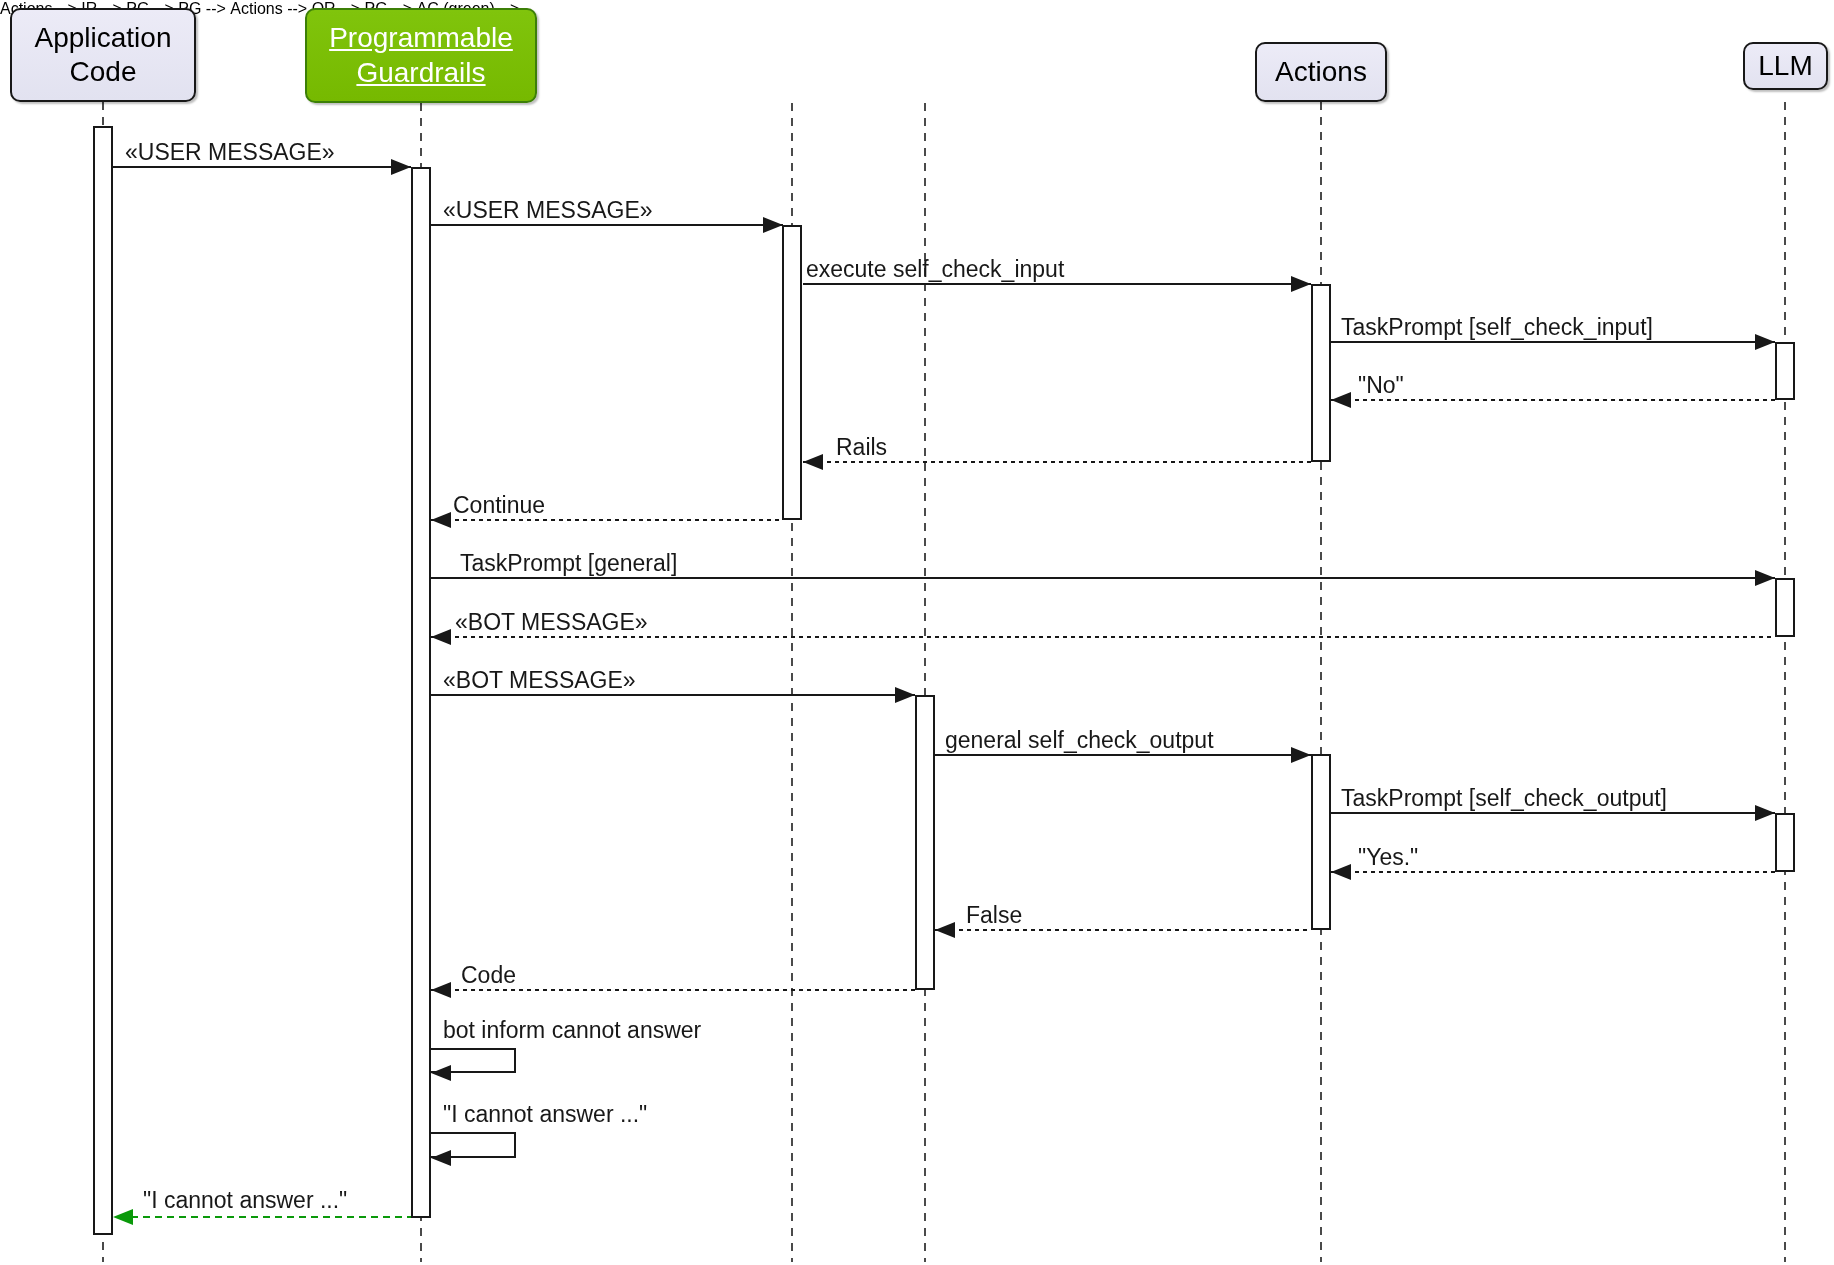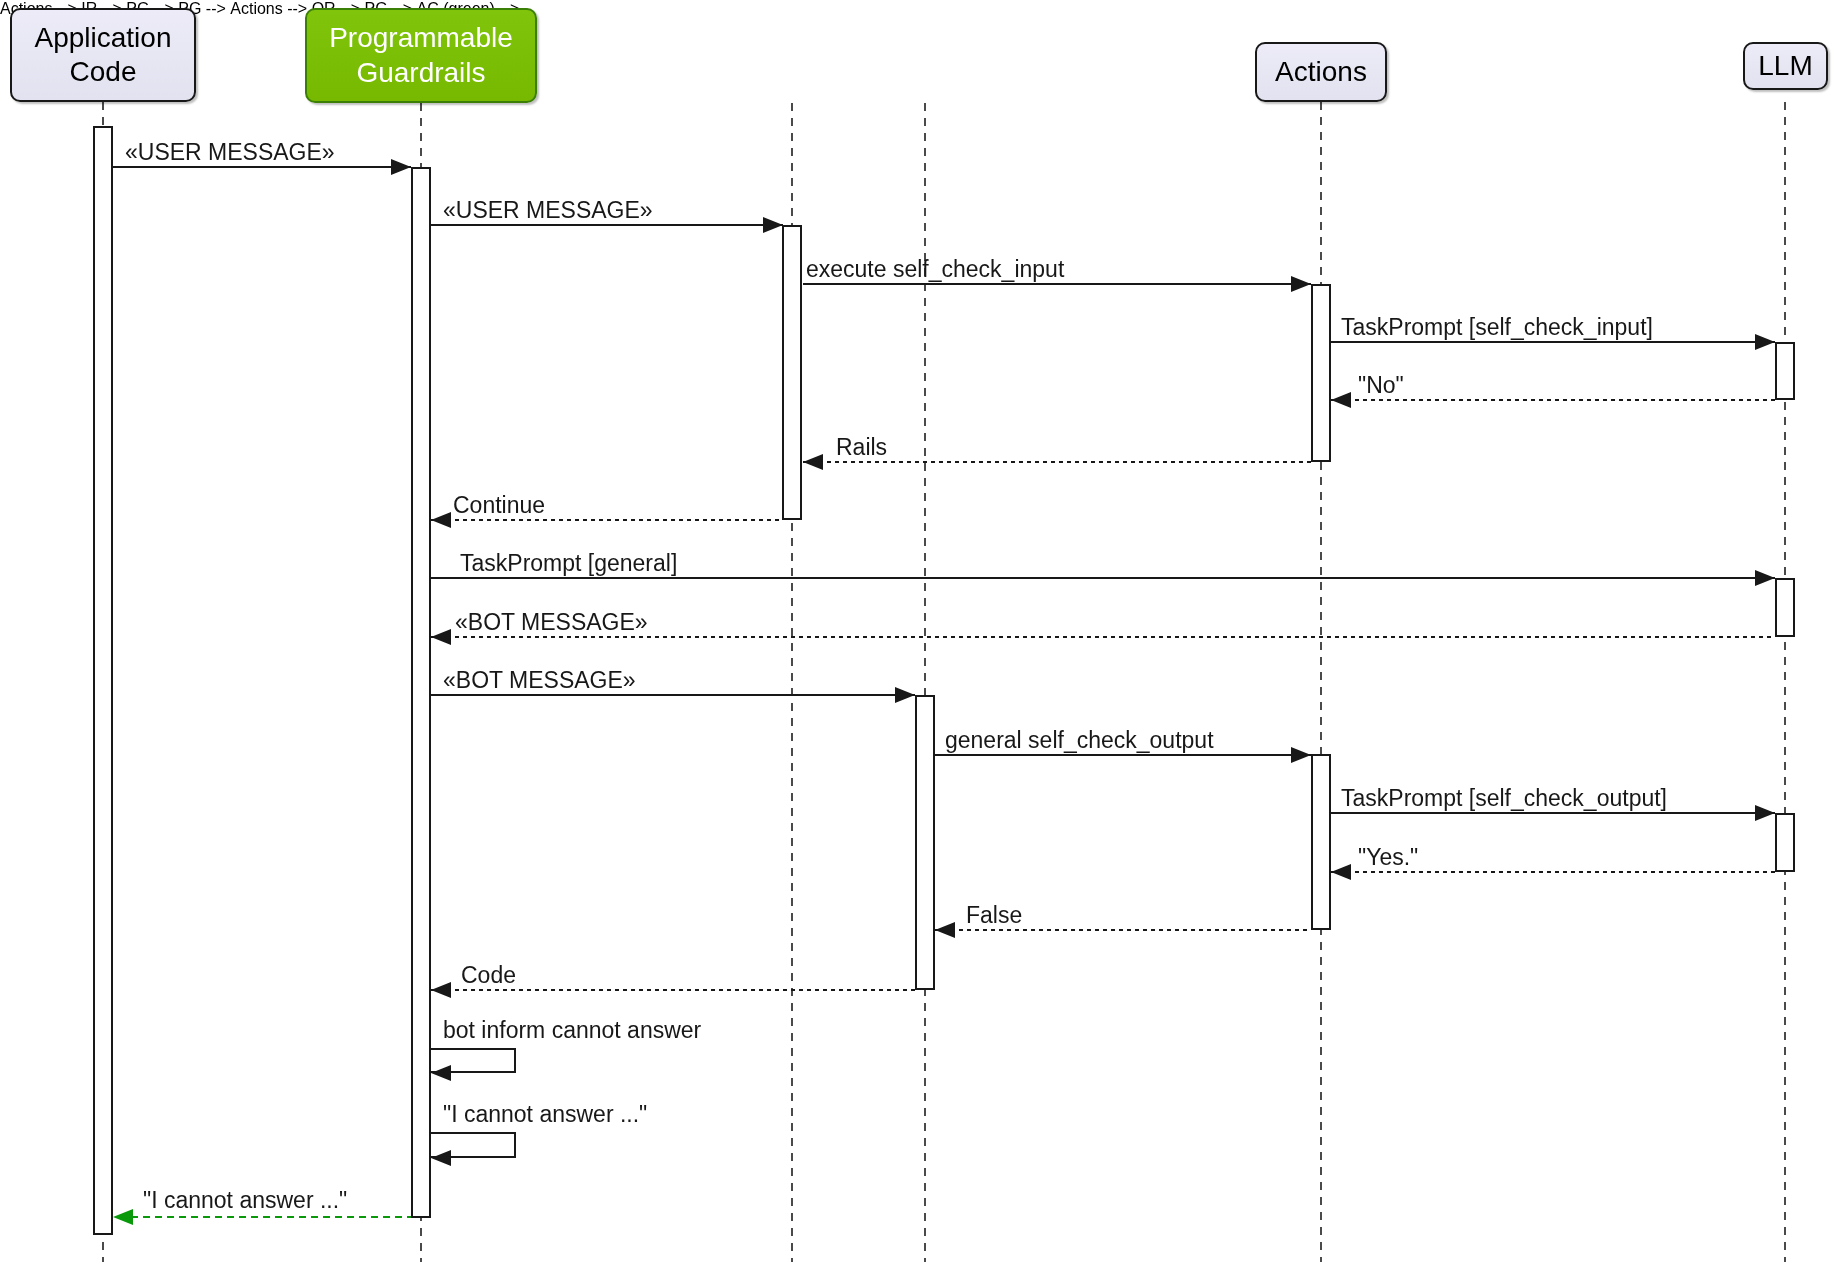--- a/index.html
+++ b/index.html
@@ -25,7 +25,7 @@
   }
   .p-green{
     background:linear-gradient(#80c40c,var(--participant-green-bg,#76b900));
-    color:#fff;border-color:var(--participant-green-border,#3c7f07);
+    color:#fff;border-color:var(--participant-green-border,#3c7f07);text-decoration:underline;
   }
   .lifeline{
     position:absolute;width:2px;

